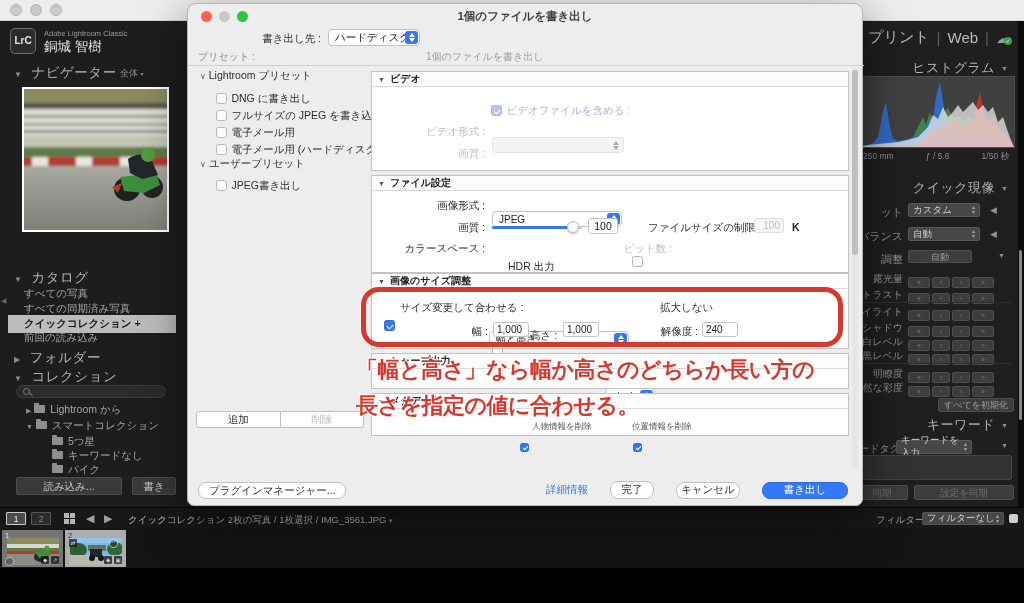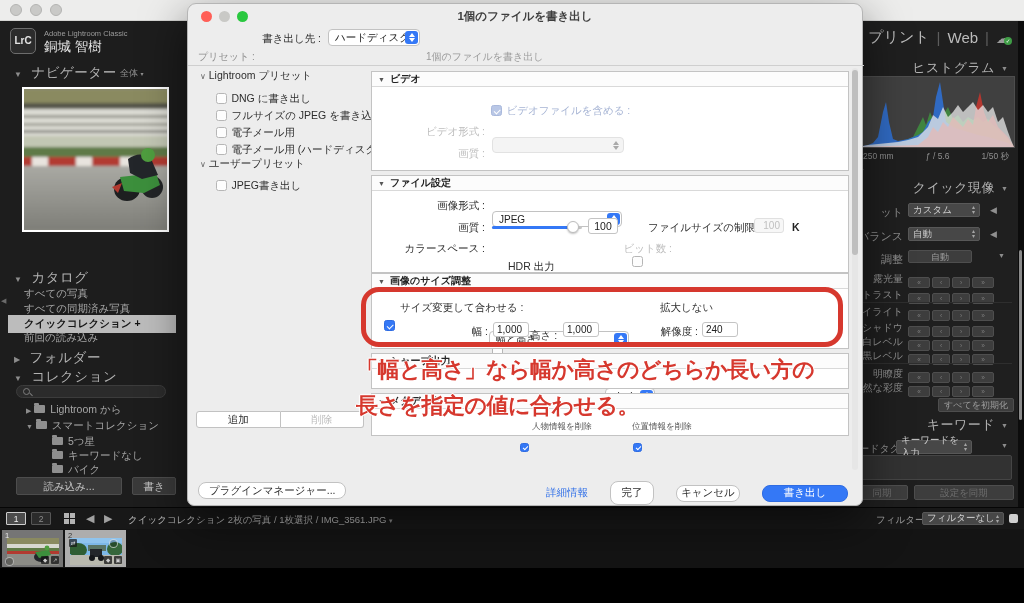--- a/index.html
+++ b/index.html
@@ -503,7 +503,7 @@
     <div class="abs btn" style="left:10px;top:478px;height:17px;padding:0 10px;width:auto;display:inline-flex">プラグインマネージャー...</div>
     <div class="abs" style="right:14px;top:477px;display:flex;align-items:center;gap:22px">
       <span style="font-size:10.5px;color:#3170e8">詳細情報</span>
-      <div class="btn" style="width:44px;height:24px">完了</div>
+      <div class="btn" style="width:44px;height:18px">完了</div>
       <div class="btn" style="width:64px;height:17px">キャンセル</div>
       <div class="btn btn-blue" style="width:86px;height:17px">書き出し</div>
     </div>

